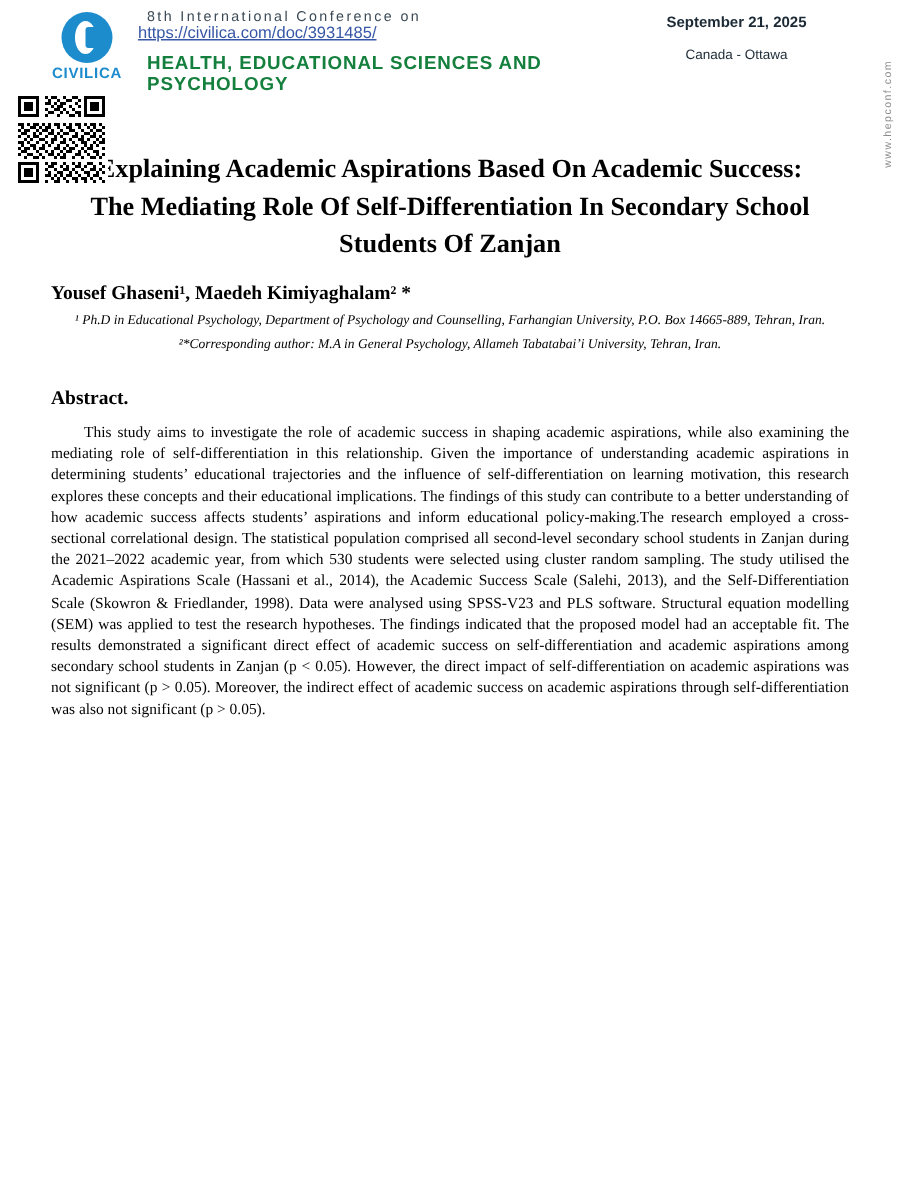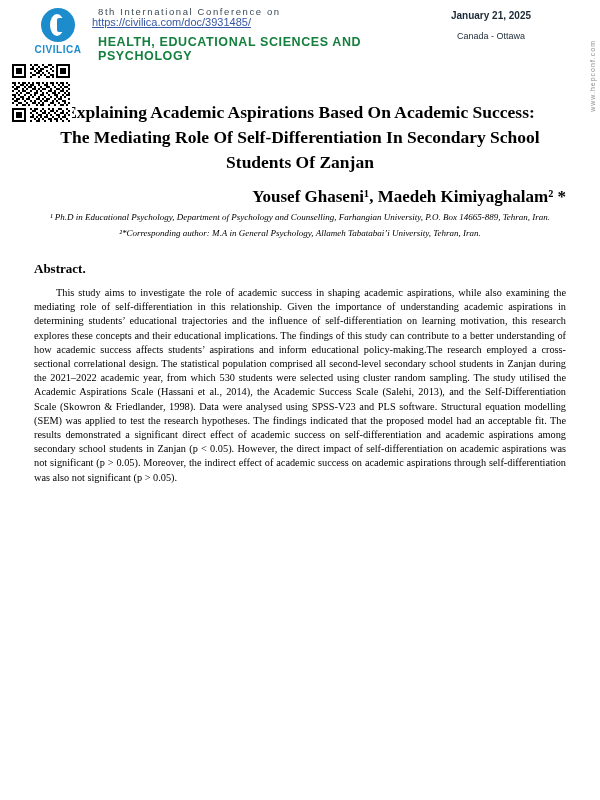--- a/index.html
+++ b/index.html
@@ -219,7 +219,7 @@
     </div>
 
     <div class="header-right">
-      <div class="header-date">January 21, 2025</div>
+      <div class="header-date">September 21, 2025</div>
       <div class="header-place">Canada - Ottawa</div>
     </div>
   </div>

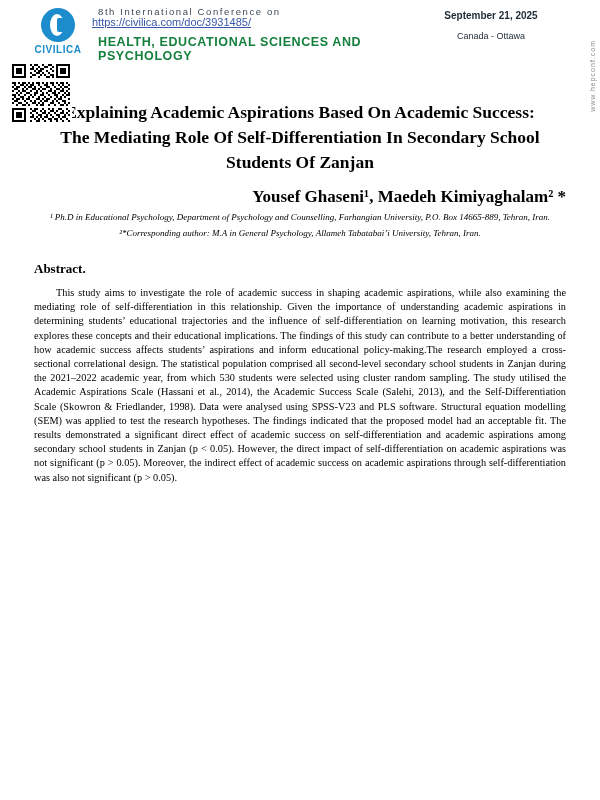--- a/index.html
+++ b/index.html
@@ -164,9 +164,9 @@
   
   .authors {
     margin-top: 12px;
-    text-align: right;
-    font-weight: bold;
-    font-size: 17px;
+    text-align: left;
+    font-weight: bold;
+    font-size: 13px;
   }
   .affil {
     text-align: center;

